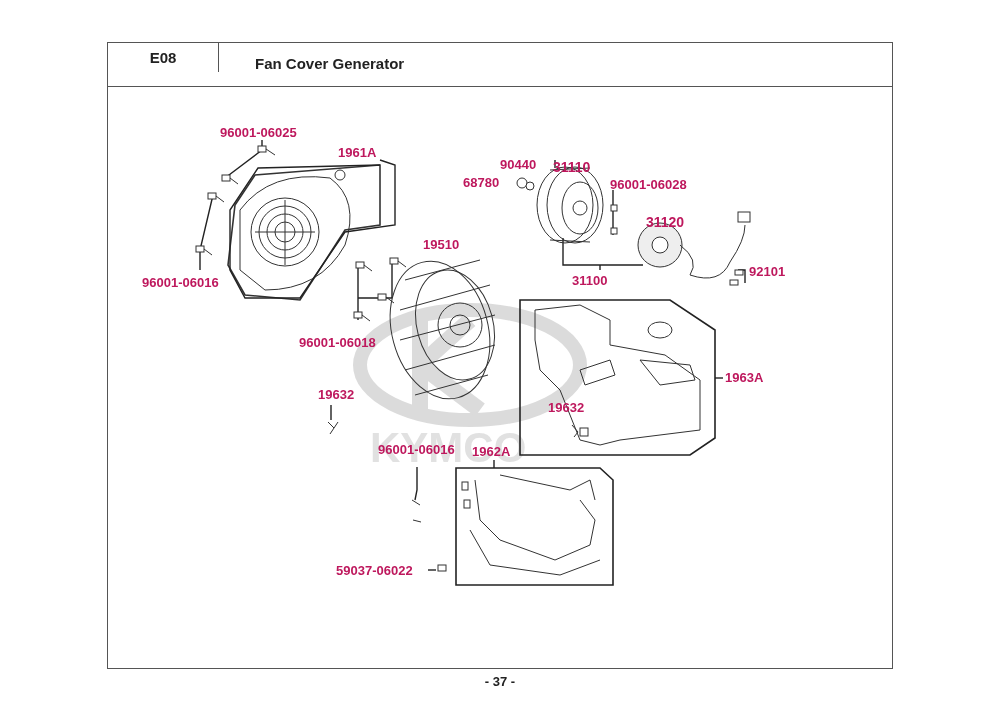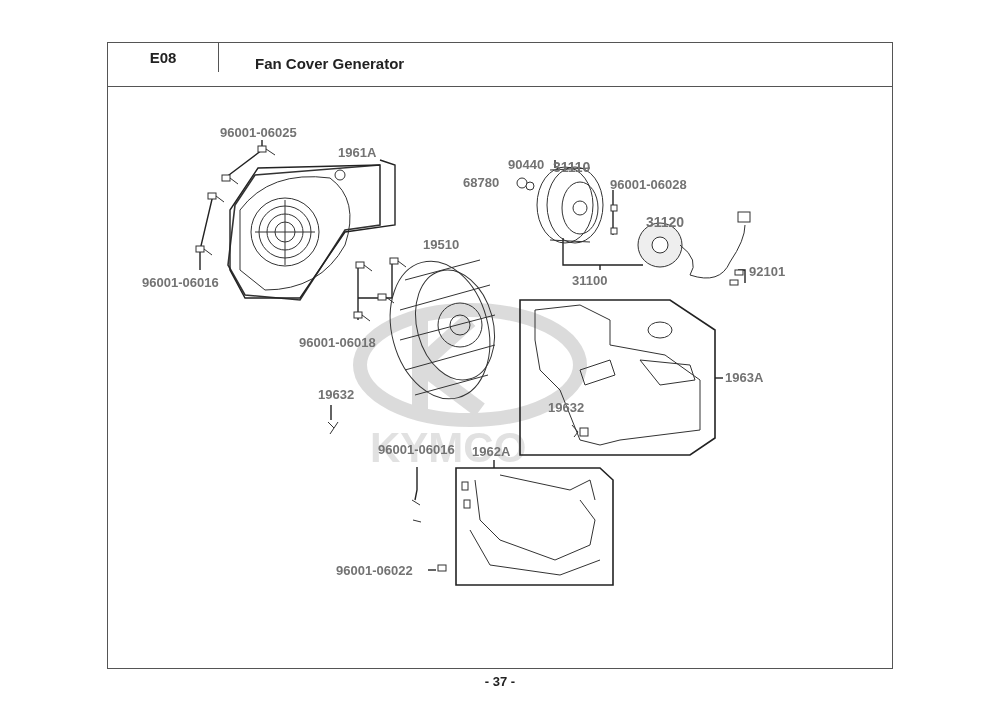--- a/index.html
+++ b/index.html
@@ -10,7 +10,7 @@
   .hdr-title{position:absolute;left:255px;top:55px;font-weight:bold;font-size:15px;}
   .page-num{position:absolute;left:0;width:1000px;top:674px;text-align:center;font-weight:bold;font-size:13px;}
   svg.diag{position:absolute;left:0;top:0;}
-  .lbl{position:absolute;font-weight:bold;font-size:13px;color:#737373;white-space:nowrap;}
+  .lbl{position:absolute;font-weight:bold;font-size:13px;color:#be185d;white-space:nowrap;}
   .lbl.big{font-size:14px;margin-top:18px;}
 </style>
 </head>

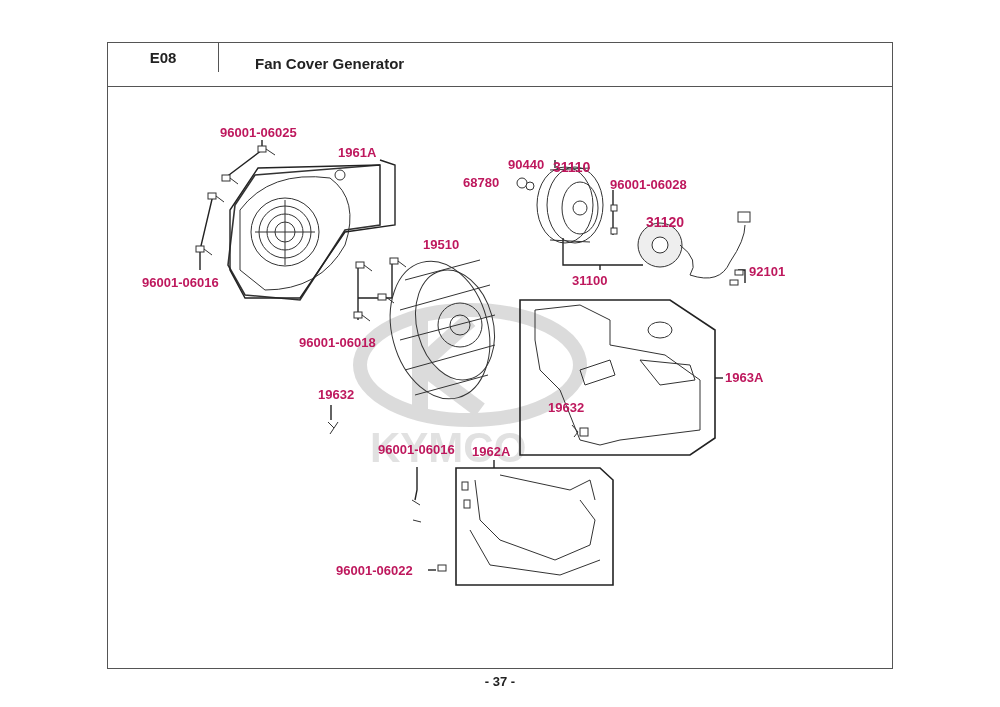--- a/index.html
+++ b/index.html
@@ -138,7 +138,7 @@
 <div class="lbl" style="left:423px;top:237px;">19510</div>
 <div class="lbl" style="left:299px;top:335px;">96001-06018</div>
 <div class="lbl" style="left:318px;top:387px;">19632</div>
-<div class="lbl" style="left:500px;top:157px;margin-left:8px;">90440</div>
+<div class="lbl" style="left:500px;top:157px;">90440</div>
 <div class="lbl" style="left:463px;top:175px;">68780</div>
 <div class="lbl big" style="left:553px;top:141px;">31110</div>
 <div class="lbl" style="left:610px;top:177px;">96001-06028</div>

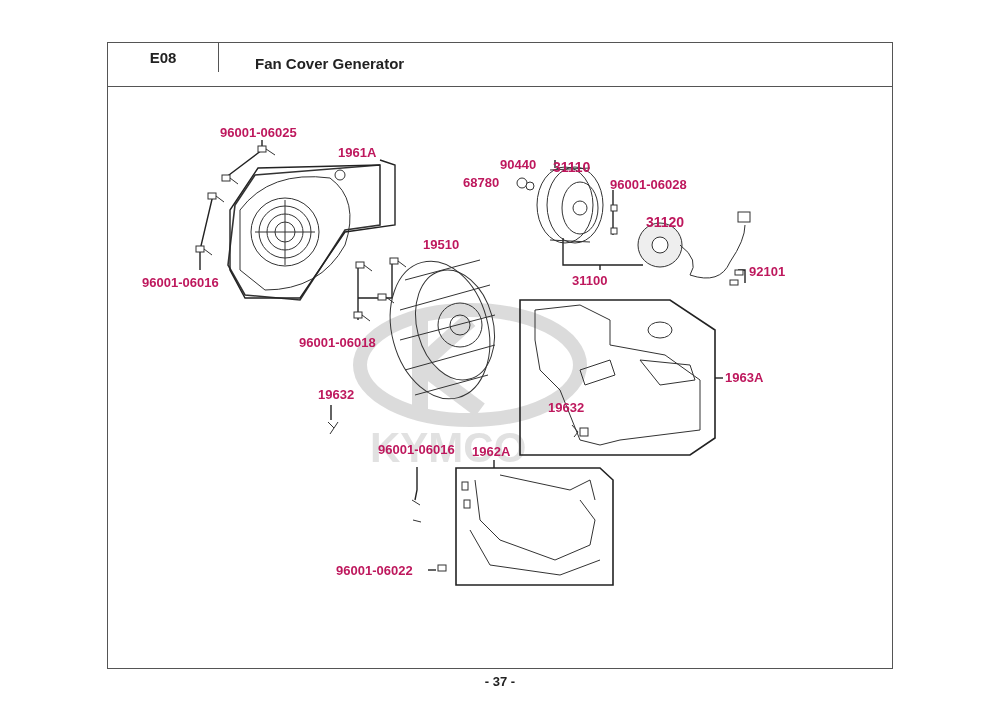--- a/index.html
+++ b/index.html
@@ -149,7 +149,7 @@
 <div class="lbl" style="left:548px;top:400px;">19632</div>
 <div class="lbl" style="left:378px;top:442px;">96001-06016</div>
 <div class="lbl" style="left:472px;top:444px;text-align:right;">1962A</div>
-<div class="lbl" style="left:336px;top:563px;">96001-06022</div>
+<div class="lbl" style="left:336px;top:563px;">59037-06022</div>
 
 <div class="page-num">- 37 -</div>
 

